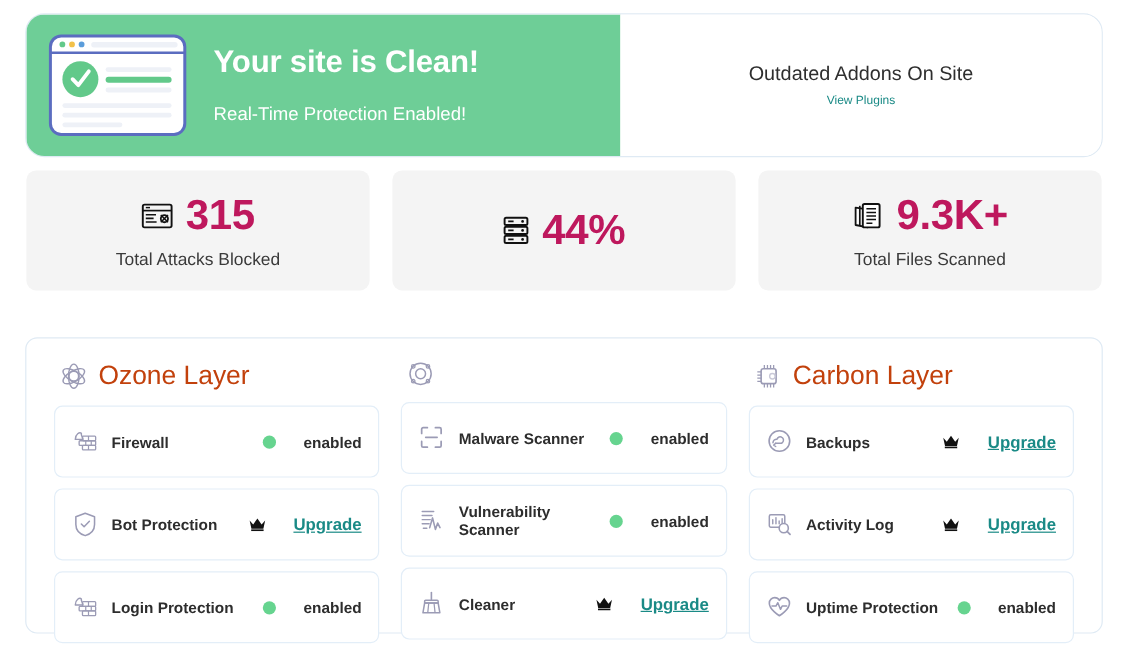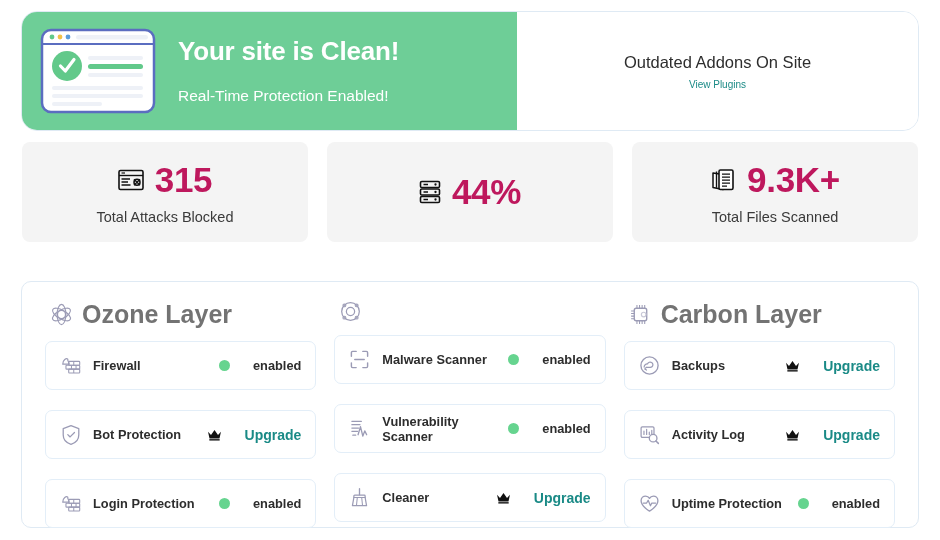--- a/index.html
+++ b/index.html
@@ -76,7 +76,7 @@
   }
   .col { flex: 1; padding: 0 9px; }
   .col-head { display: flex; align-items: center; gap: 9px; padding-left: 5px; margin-bottom: 12px; }
-  .col-title { font-size: 25px; color: #737373; font-weight: bold; }
+  .col-title { font-size: 22px; color: #c2410c; }
 
   .feat {
     height: 49px;

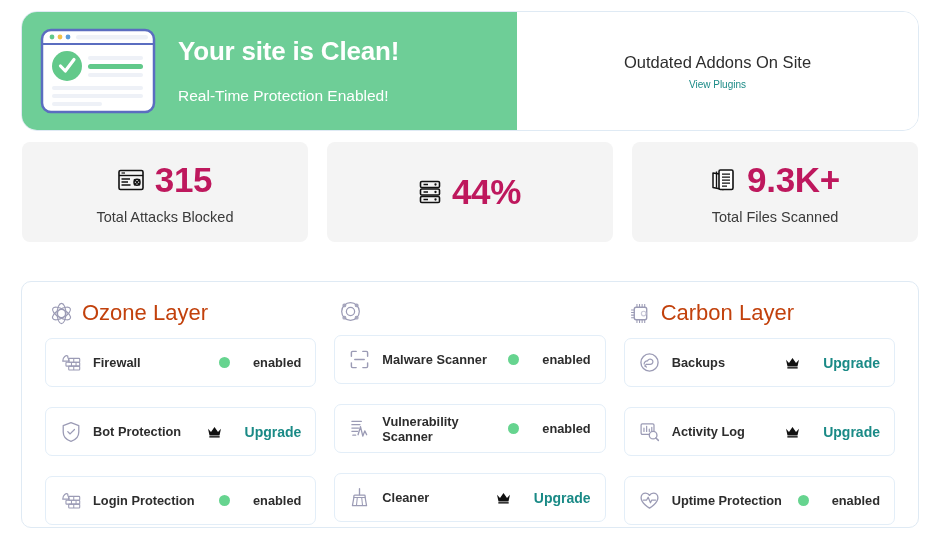--- a/index.html
+++ b/index.html
@@ -79,12 +79,12 @@
   .col-title { font-size: 22px; color: #c2410c; }
 
   .feat {
-    height: 49px;
+    height: 60px;
     border: 1px solid #e3eef8; border-radius: 7px;
     background: #ffffff;
     display: flex; align-items: center;
     padding: 12px 14px;
-    margin-bottom: 20px;
+    margin-bottom: 9px;
     cursor: pointer;
   }
   .feat-icon { width: 22px; height: 22px; flex: 0 0 22px; }

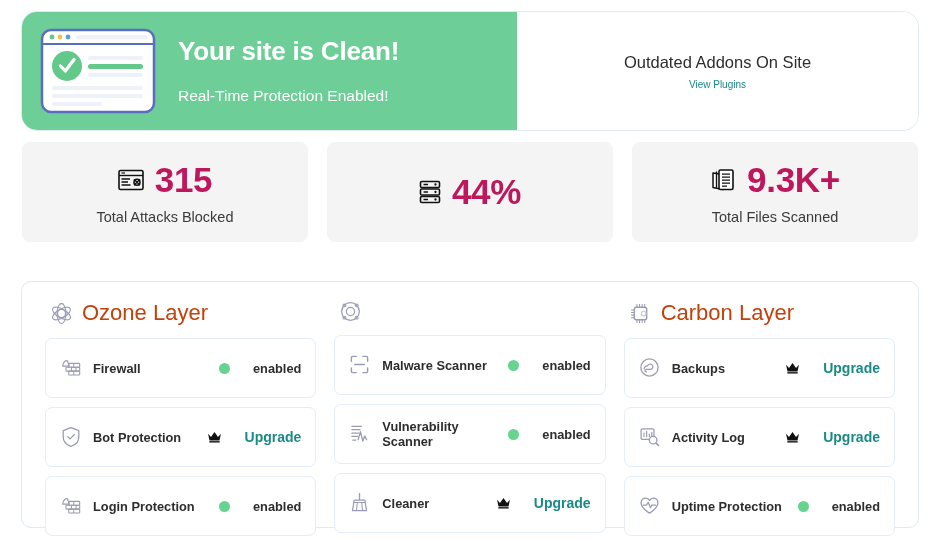--- a/index.html
+++ b/index.html
@@ -92,7 +92,7 @@
   .feat-status { margin-left: auto; display: flex; align-items: center; gap: 23px; }
   .dot { width: 11px; height: 11px; border-radius: 50%; background: #66d48f; display: block; }
   .st-enabled { font-size: 12.8px; color: #2d2d2d; font-weight: 600; }
-  .st-upgrade { font-size: 14px; color: #1a8a86; font-weight: bold; }
+  .st-upgrade { font-size: 14px; color: #1a8a86; font-weight: bold; text-decoration: underline; }
   .crown { width: 15px; height: 12px; display: block; }
 
   svg { display: block; overflow: visible; }

